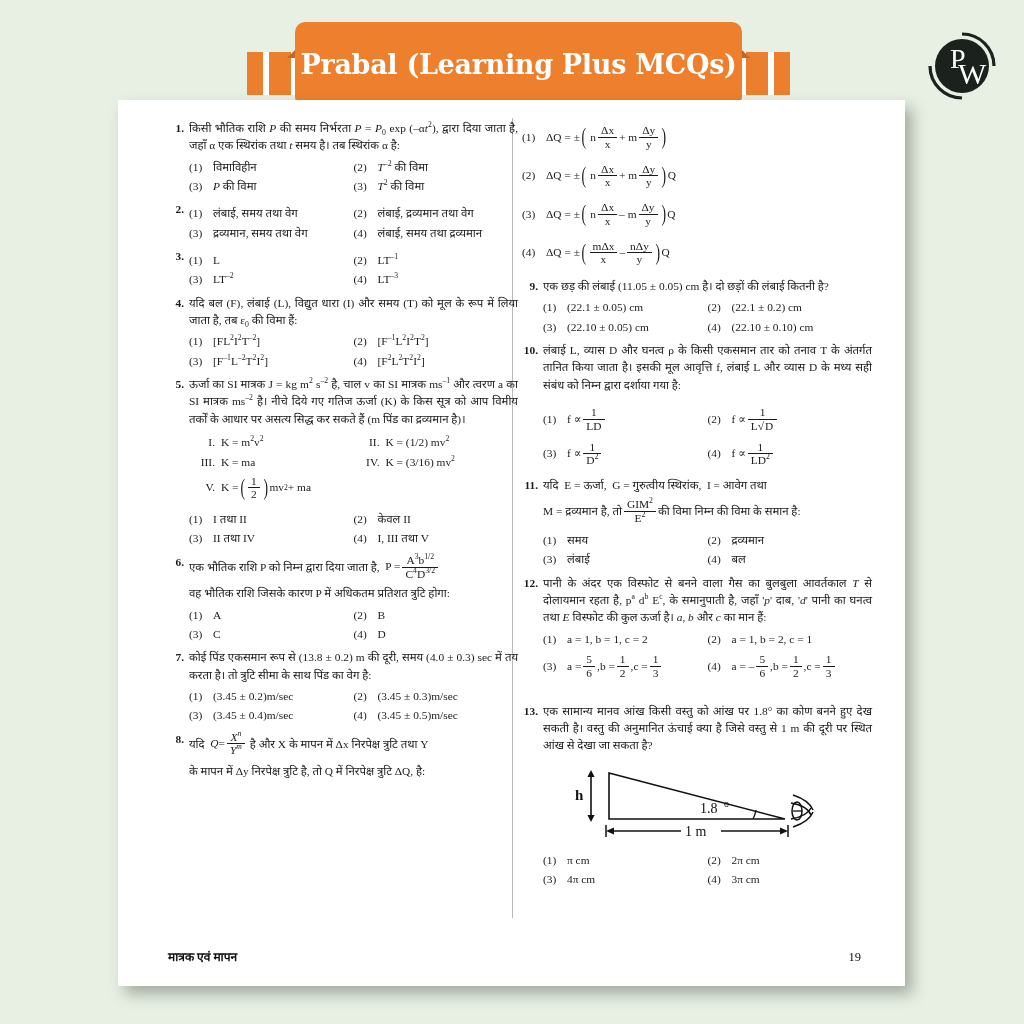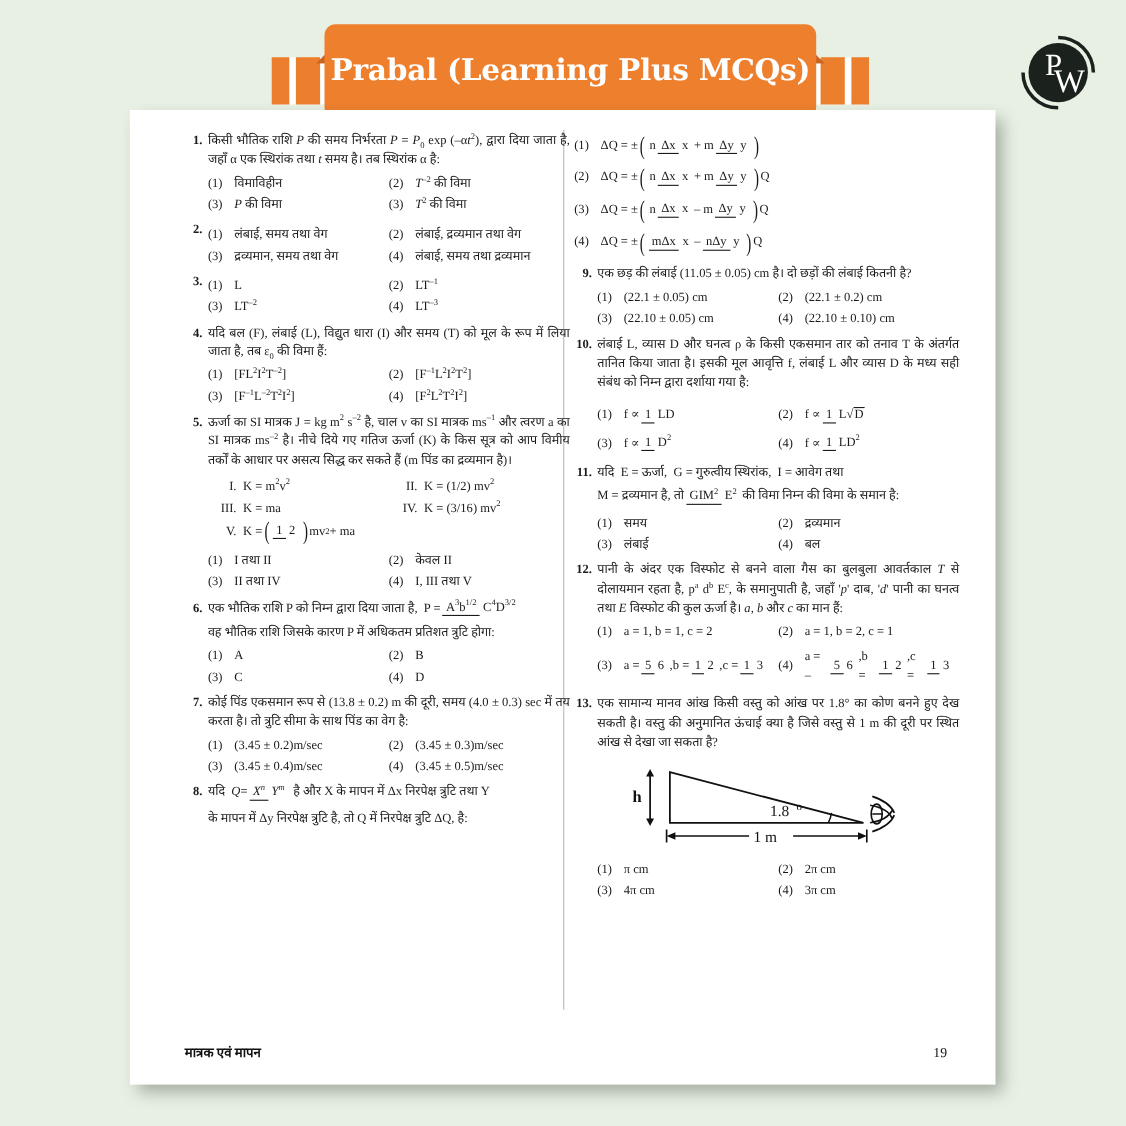--- a/index.html
+++ b/index.html
@@ -89,7 +89,7 @@
   sup { font-size: 0.68em; vertical-align: super; line-height: 0; }
   sub { font-size: 0.68em; vertical-align: sub; line-height: 0; }
   .frac {
-    display: inline-flex; flex-direction: row;
+    display: inline-flex; flex-direction: column;
     vertical-align: middle; text-align: center;
     margin: 0 2px; line-height: 1.12;
   }

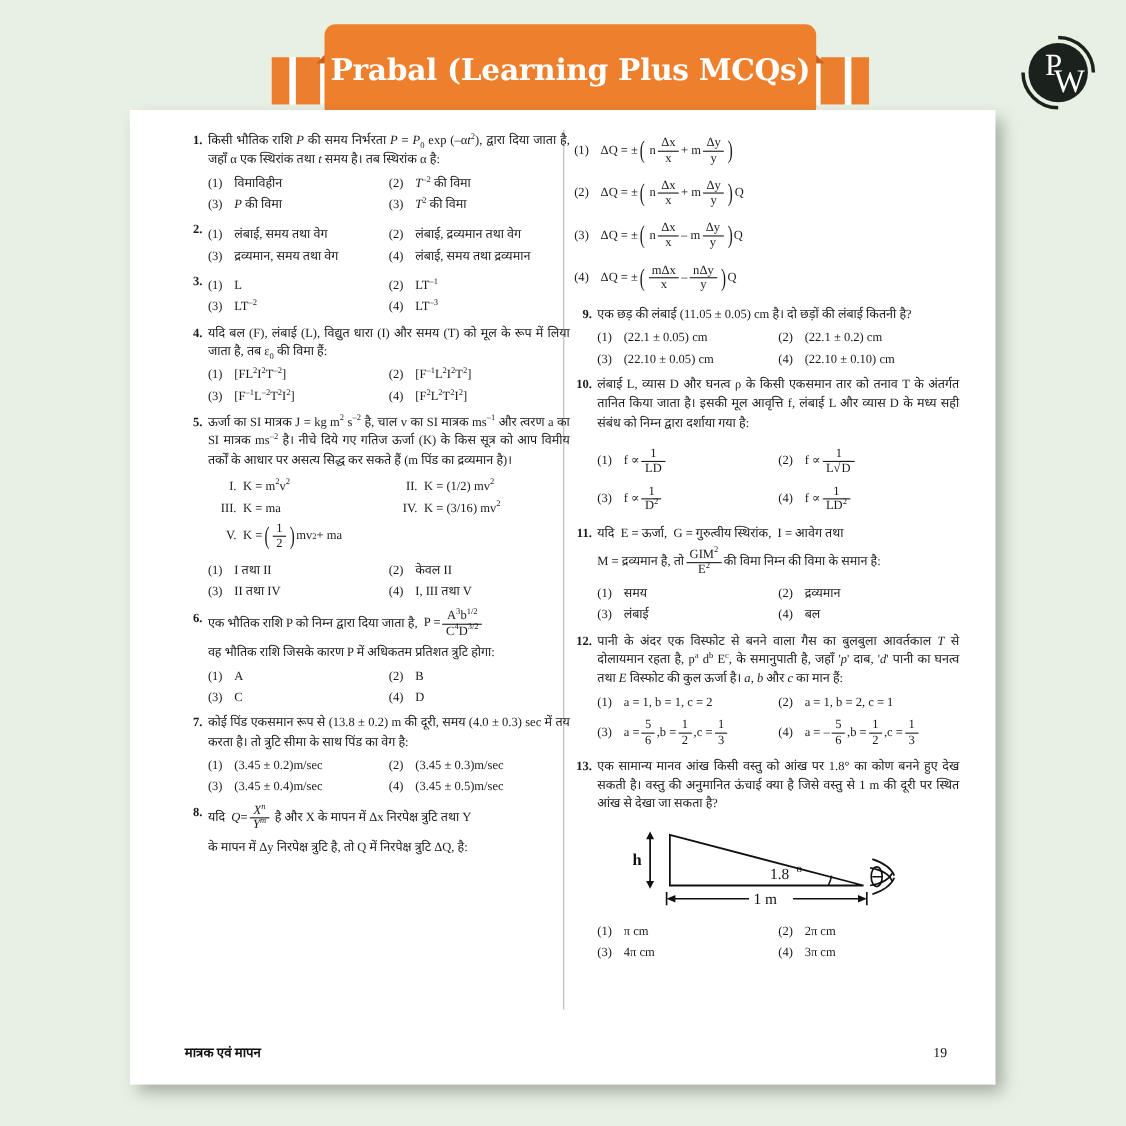--- a/index.html
+++ b/index.html
@@ -558,7 +558,7 @@
           </div>
         </div>
 
-        <div class="q" style="margin-top:9px;">
+        <div class="q" style="margin-top:23px;">
           <div class="q-num">13.</div>
           <div class="q-body">
             <div class="q-text">एक सामान्य मानव आंख किसी वस्तु को आंख पर 1.8° का कोण बनने हुए देख सकती है। वस्तु की अनुमानित ऊंचाई क्या है जिसे वस्तु से 1 m  की दूरी पर स्थित आंख से देखा जा सकता है?</div>

